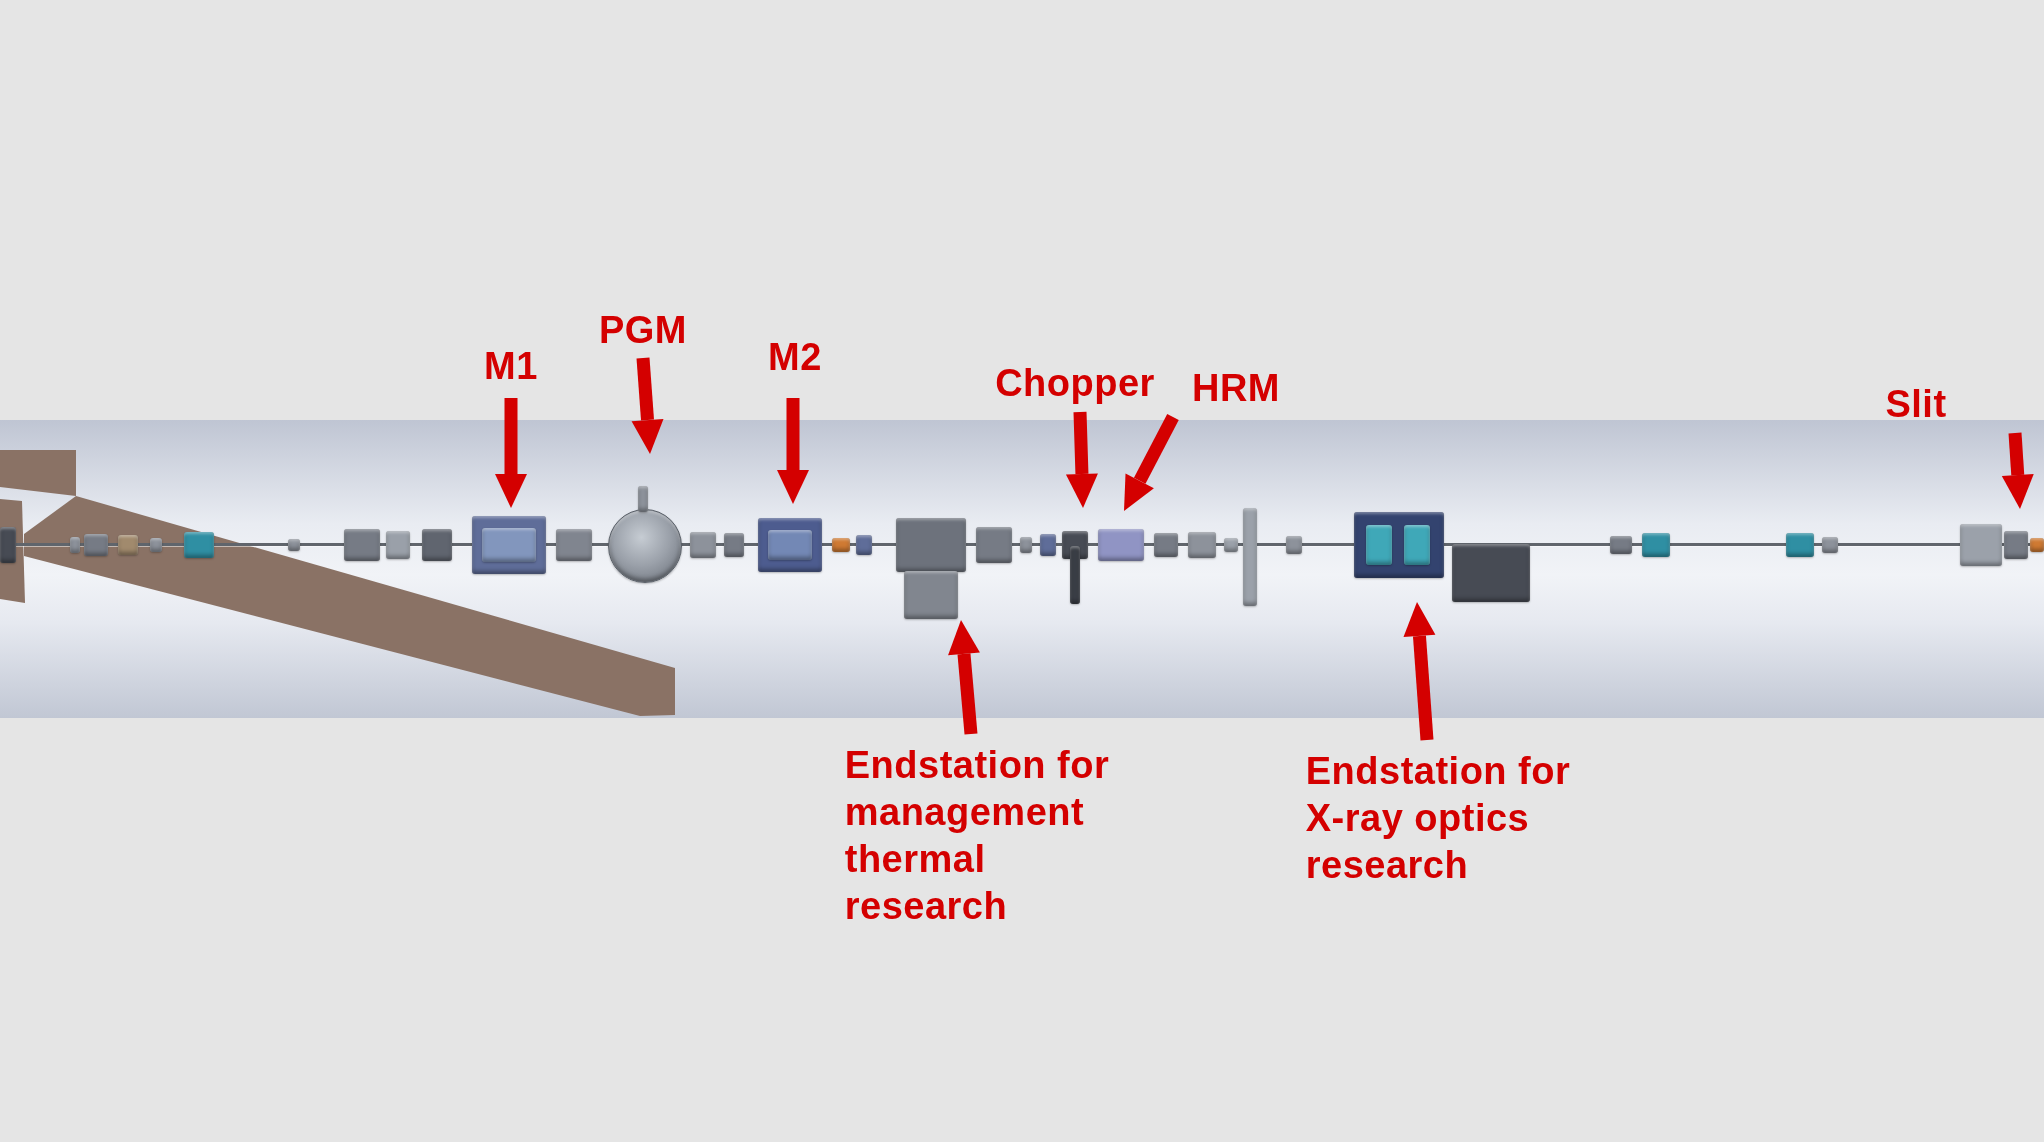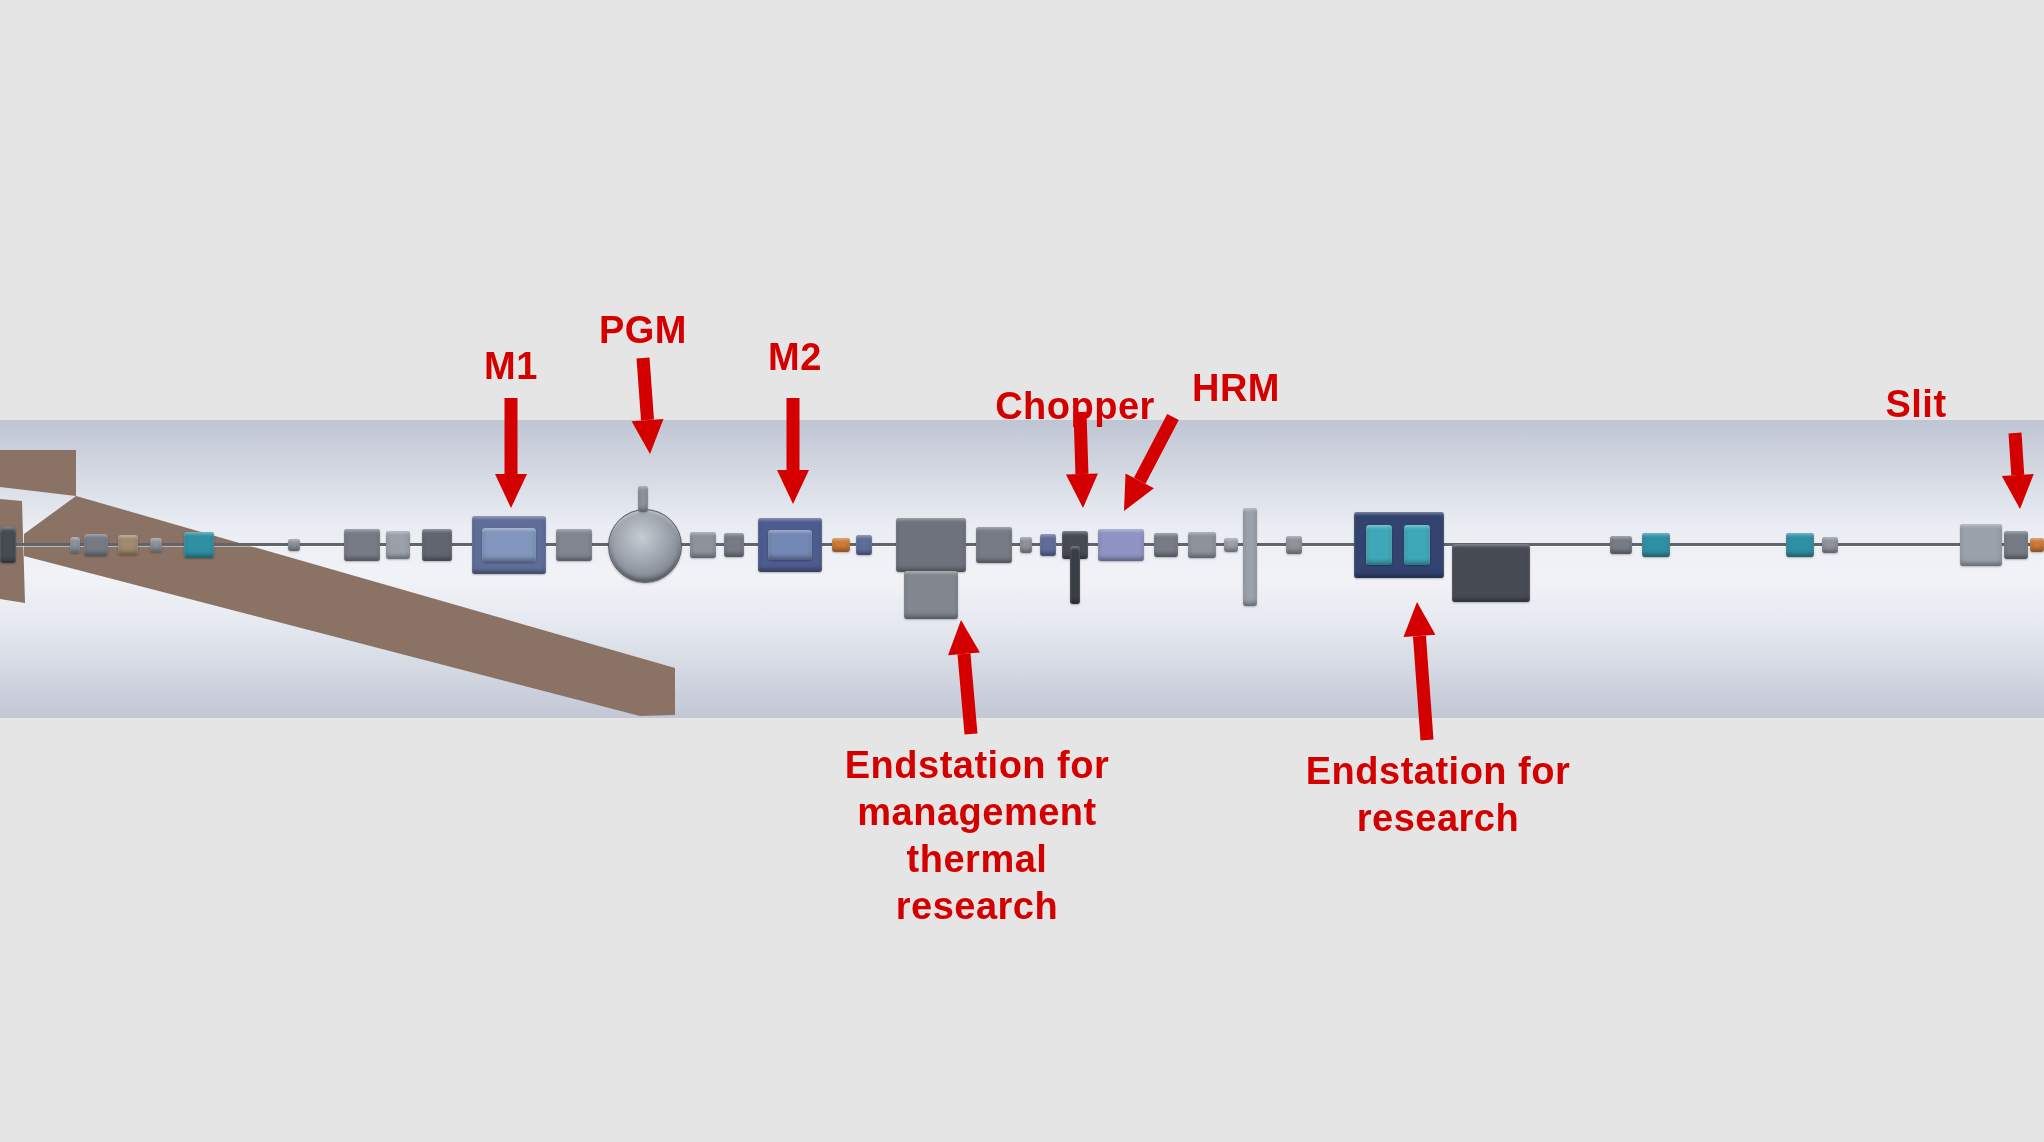--- a/index.html
+++ b/index.html
@@ -145,7 +145,7 @@
   <div class="lbl" style="left:511px;top:366px">M1</div>
   <div class="lbl" style="left:643px;top:330px">PGM</div>
   <div class="lbl" style="left:795px;top:357px">M2</div>
-  <div class="lbl" style="left:1075px;top:406px">Chopper</div>
+  <div class="lbl" style="left:1075px;top:383px">Chopper</div>
   <div class="lbl" style="left:1236px;top:388px">HRM</div>
   <div class="lbl" style="left:1916px;top:404px">Slit</div>
 

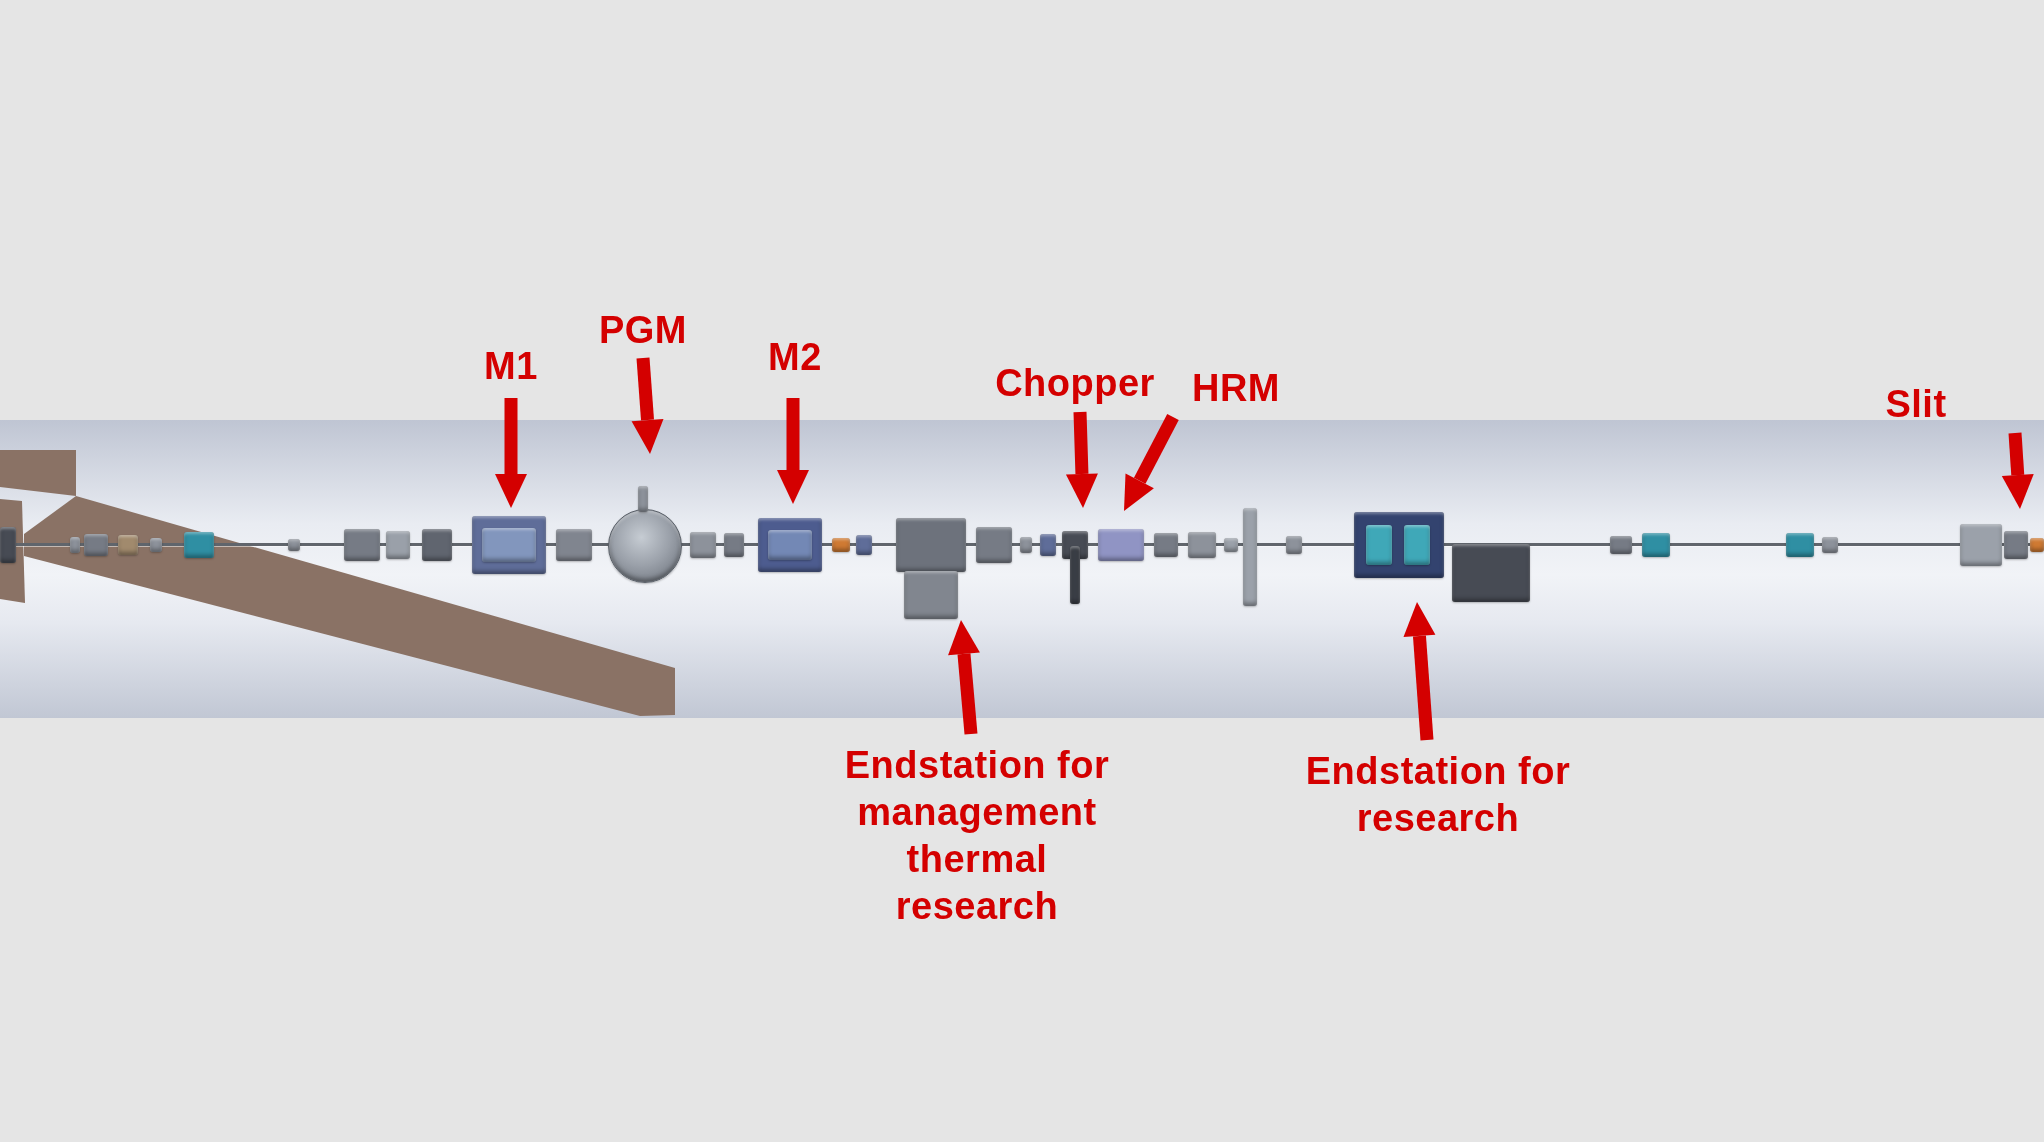--- a/index.html
+++ b/index.html
@@ -41,7 +41,7 @@
   .endlbl{
     position:absolute;transform:translateX(-50%);
     color:#d40000;font-weight:700;font-size:38px;line-height:47px;
-    text-align:center;white-space:nowrap;letter-spacing:.5px;
+    white-space:nowrap;letter-spacing:.5px;
   }
 </style>
 </head>

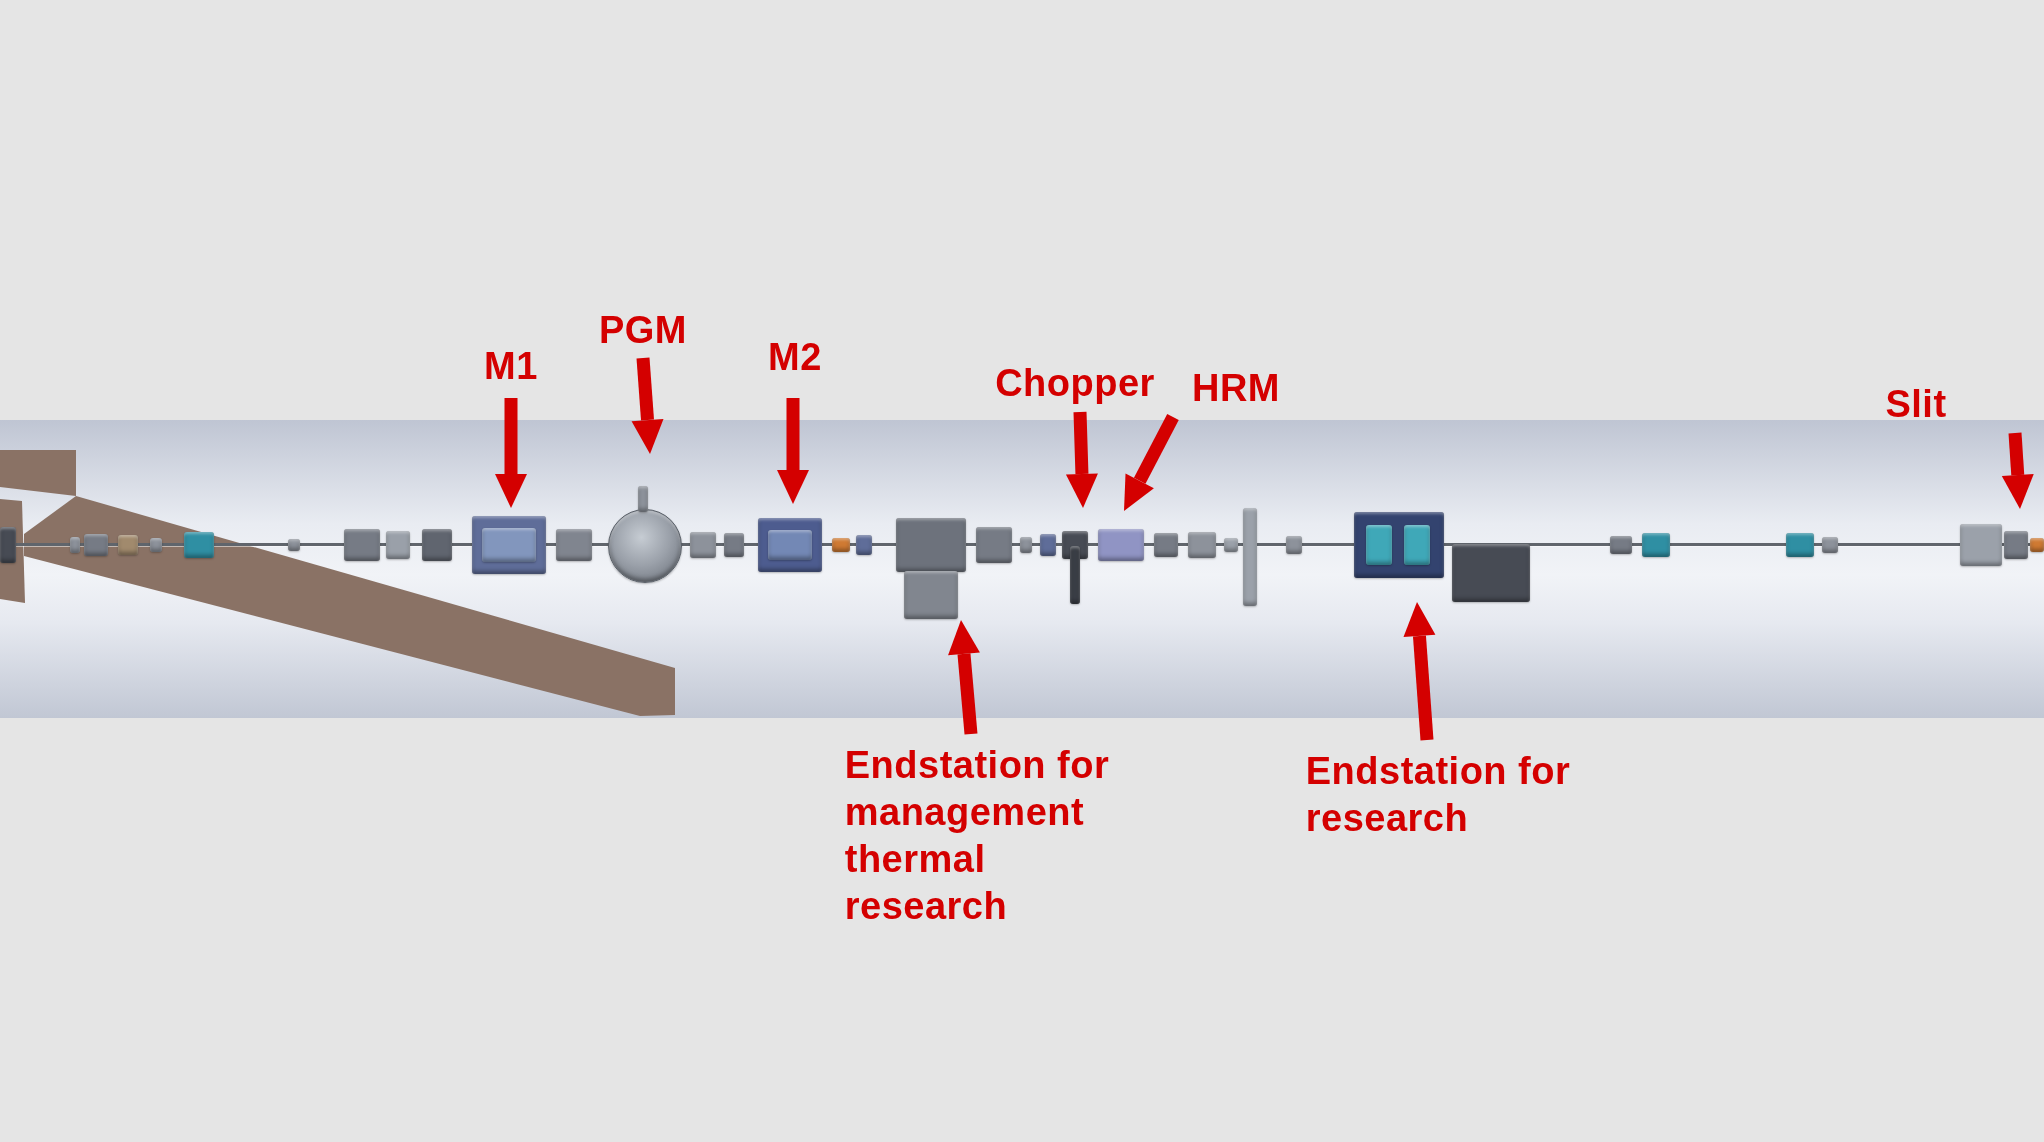--- a/index.html
+++ b/index.html
@@ -158,6 +158,7 @@
 
   <div class="endlbl" style="left:1438px;top:748px">
     <div>Endstation for</div>
+    <div>X-ray optics</div>
     <div>research</div>
   </div>
 

